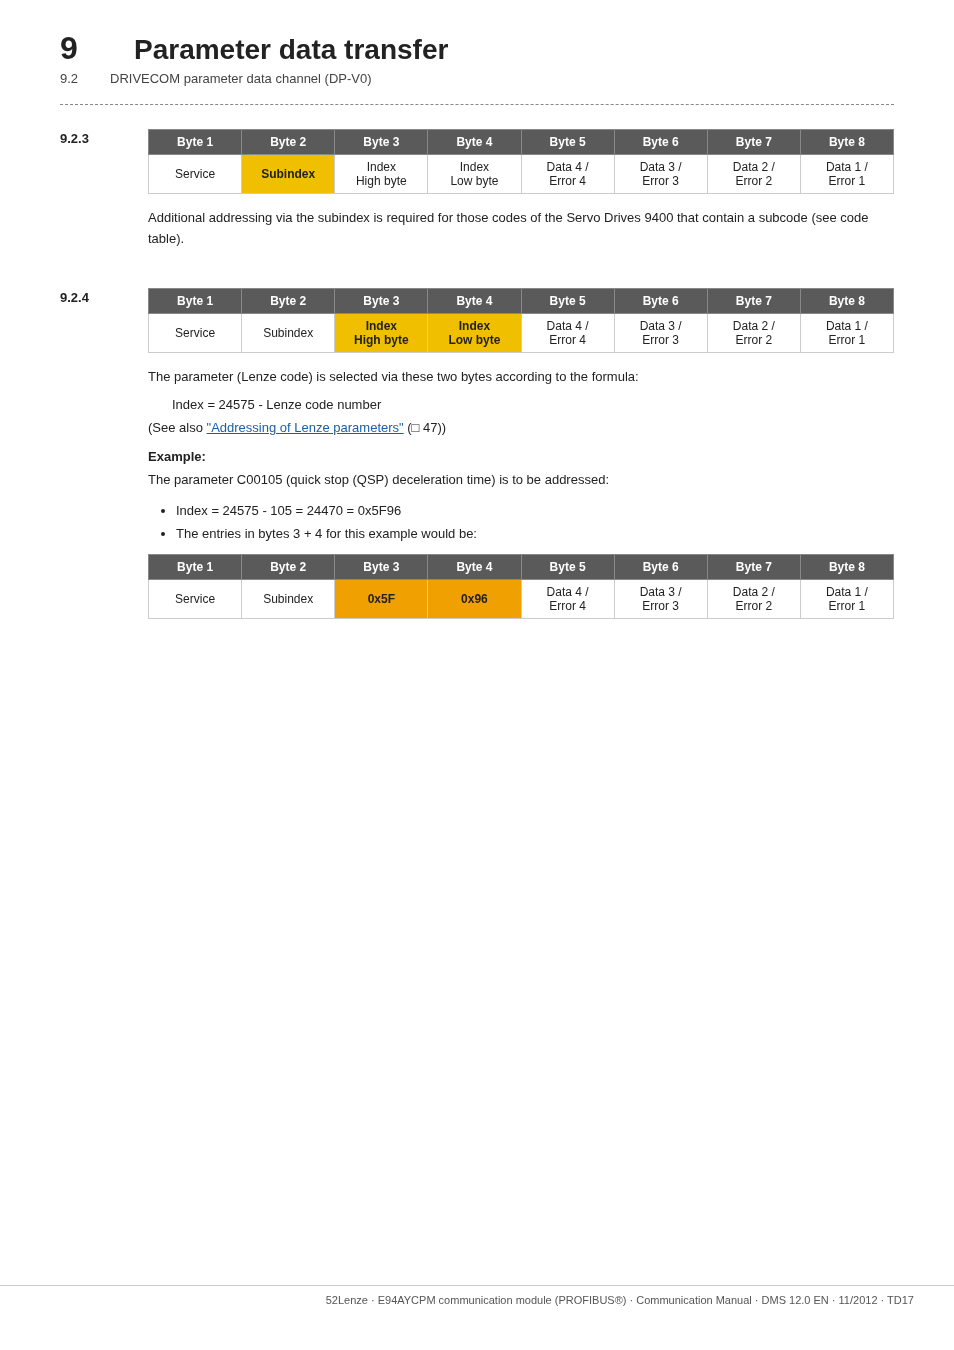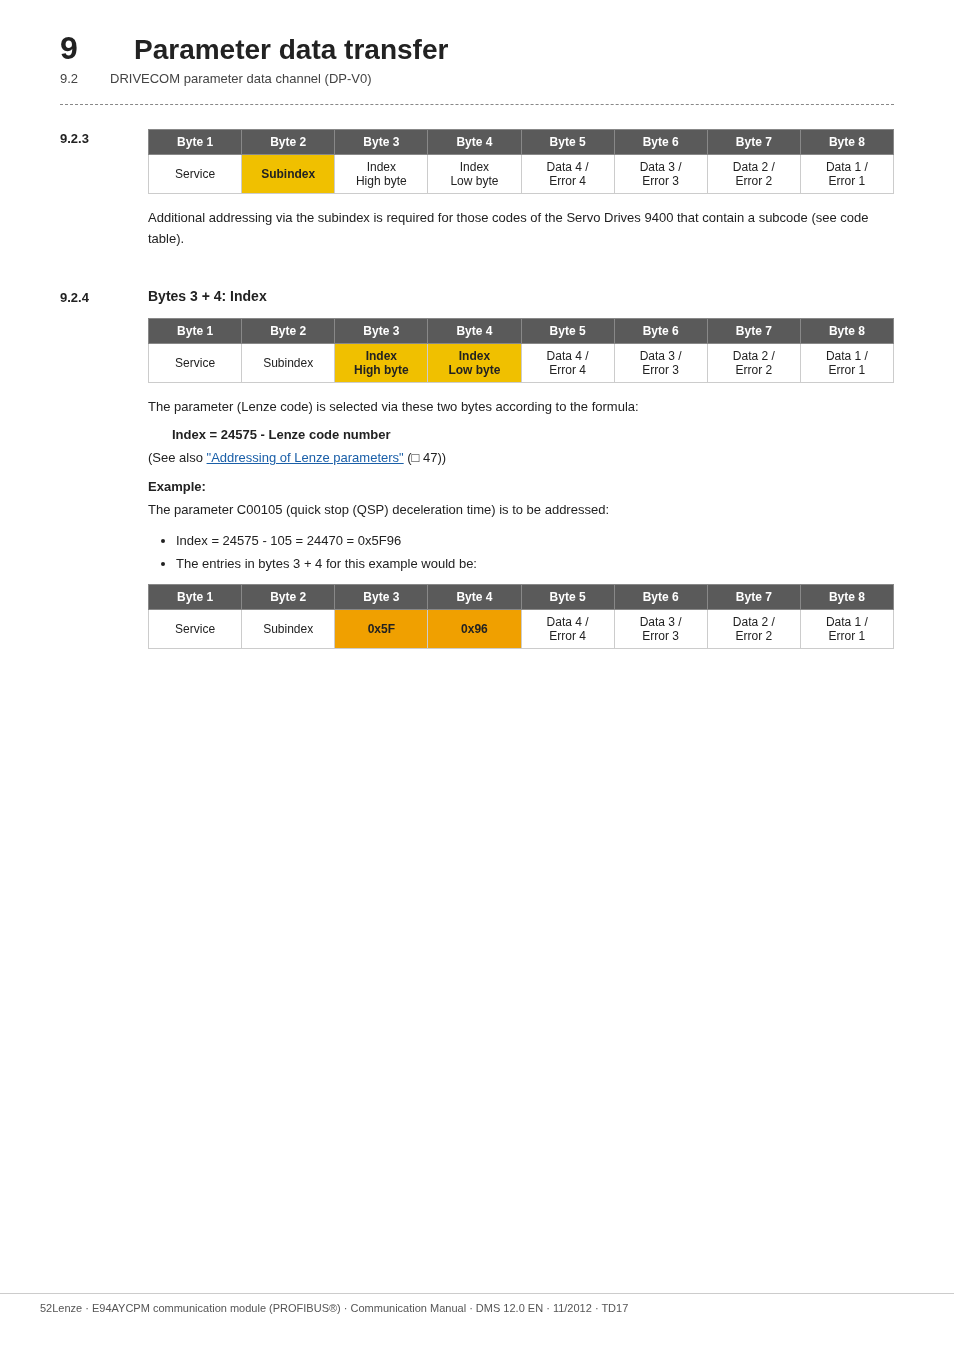--- a/index.html
+++ b/index.html
@@ -214,7 +214,6 @@
       <span>9.2.4</span>
     </div>
     <div class="section-content">
-      <div class="section-title">Bytes 3 + 4: Index</div>
 
       <table class="data-table">
         <thead>

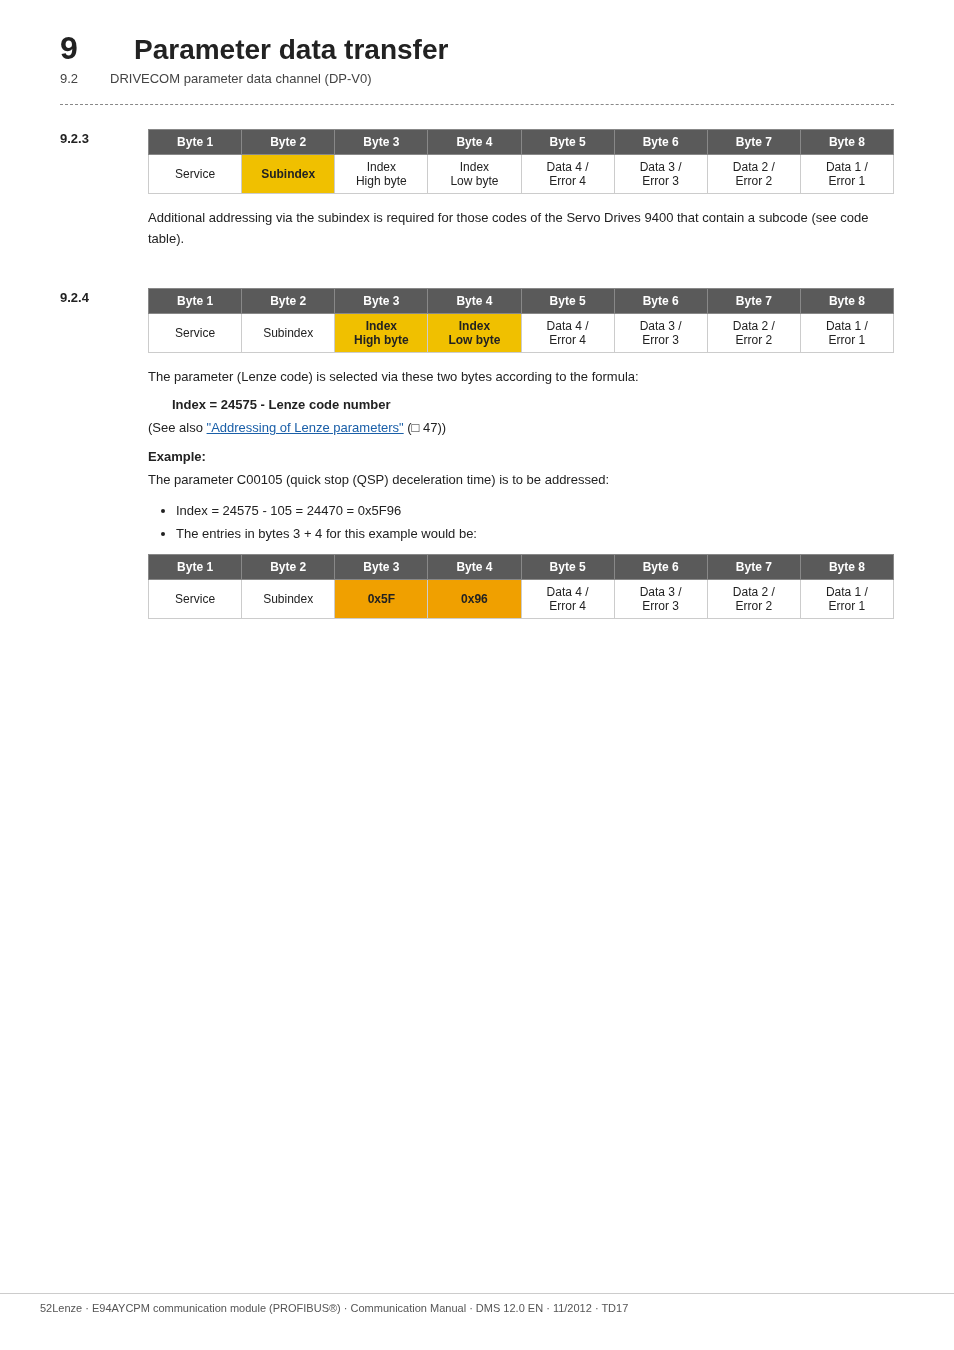--- a/index.html
+++ b/index.html
@@ -116,7 +116,7 @@
       margin-bottom: 10px;
     }
     .formula-line {
-      font-weight: bold;
+      font-weight: normal;
       margin-left: 24px;
       margin-bottom: 6px;
     }

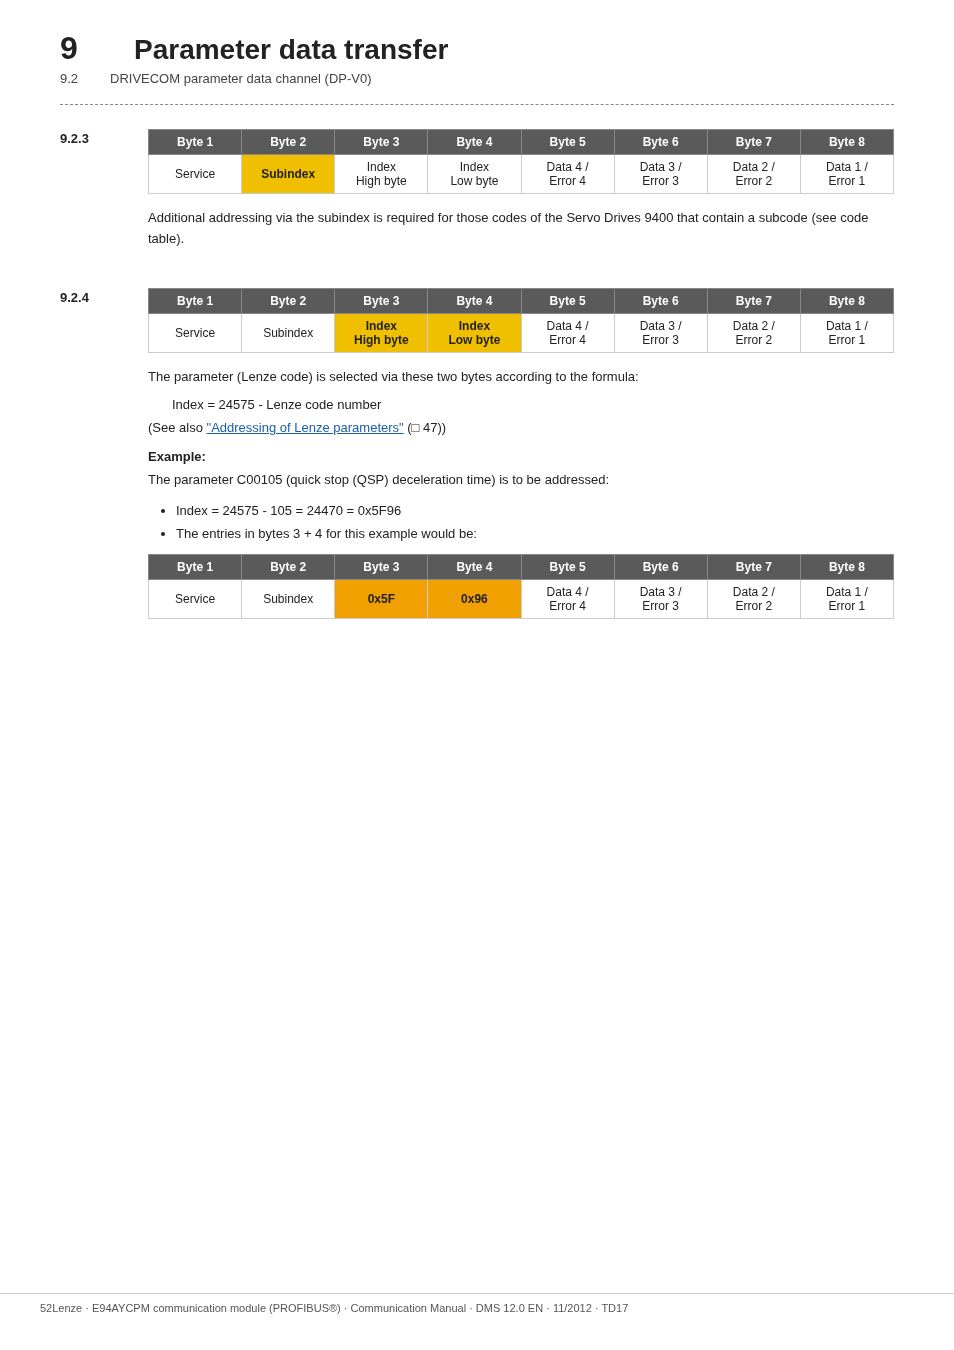--- a/index.html
+++ b/index.html
@@ -144,12 +144,12 @@
     
     .page-footer {
       position: absolute;
-      bottom: 20px;
+      bottom: 36px;
       left: 0;
       right: 0;
       display: flex;
-      justify-content: flex-start;
-      padding: 16px 40px;
+      justify-content: flex-end;
+      padding: 8px 40px;
       font-size: 11px;
       color: #555;
       border-top: 1px solid #ccc;

